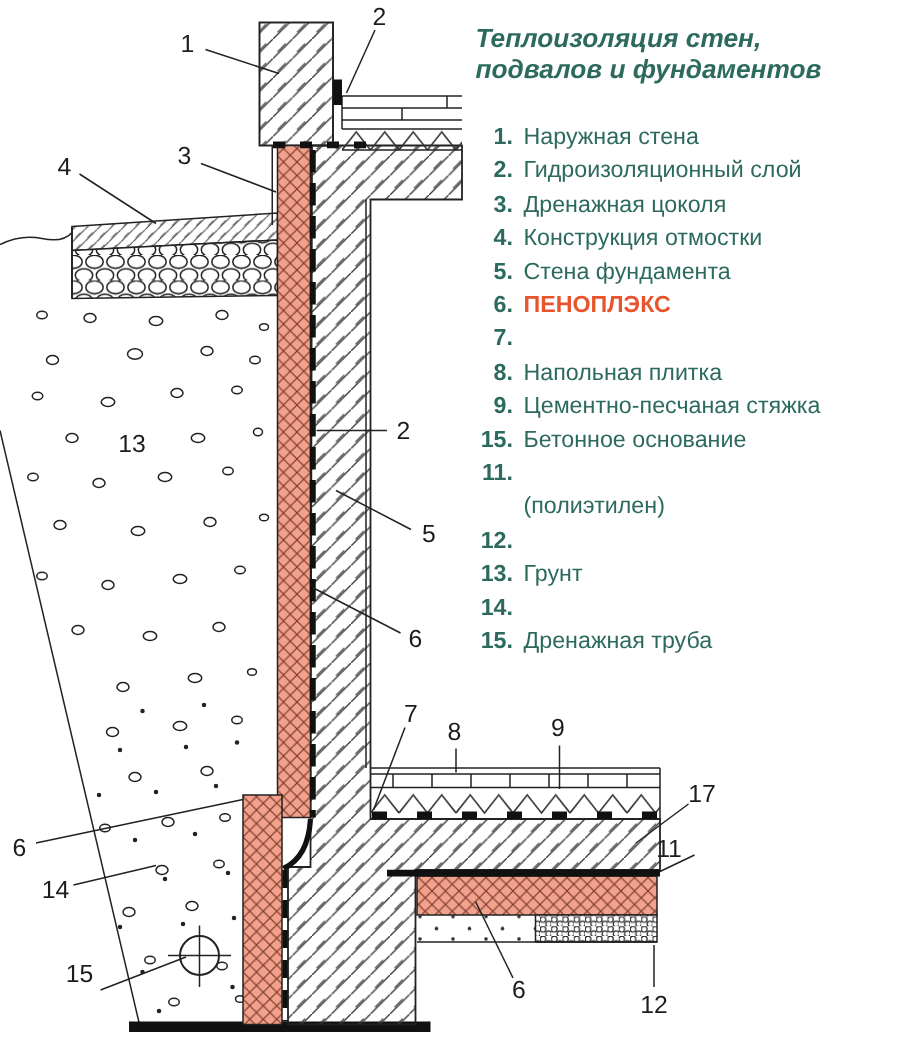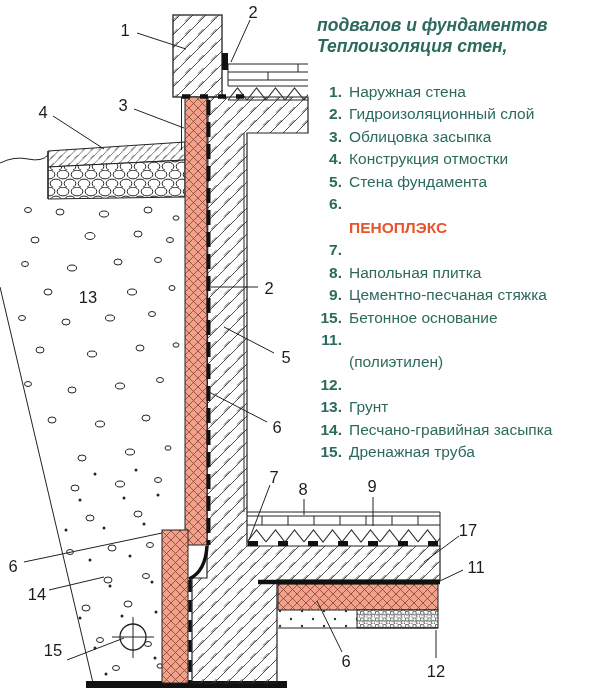--- a/index.html
+++ b/index.html
@@ -251,8 +251,8 @@
   <span class="co" style="left:53px;top:650px">15</span>
 
   <div class="title">
+    <div>Теплоизоляция стен,</div>
     <div>подвалов и фундаментов</div>
-    <div>Теплоизоляция стен,</div>
   </div>
   <div class="legend">
       <div class="lg-row">

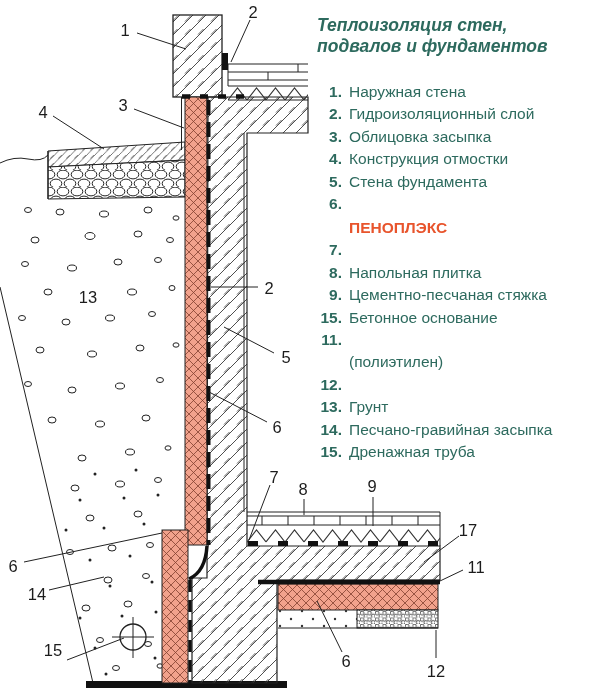--- a/index.html
+++ b/index.html
@@ -265,7 +265,7 @@
       </div>
       <div class="lg-row">
         <span class="lg-num">3.</span>
-        <span class="lg-text">Облицовка засыпка</span>
+        <span class="lg-text">Дренажная цоколя</span>
       </div>
       <div class="lg-row">
         <span class="lg-num">4.</span>

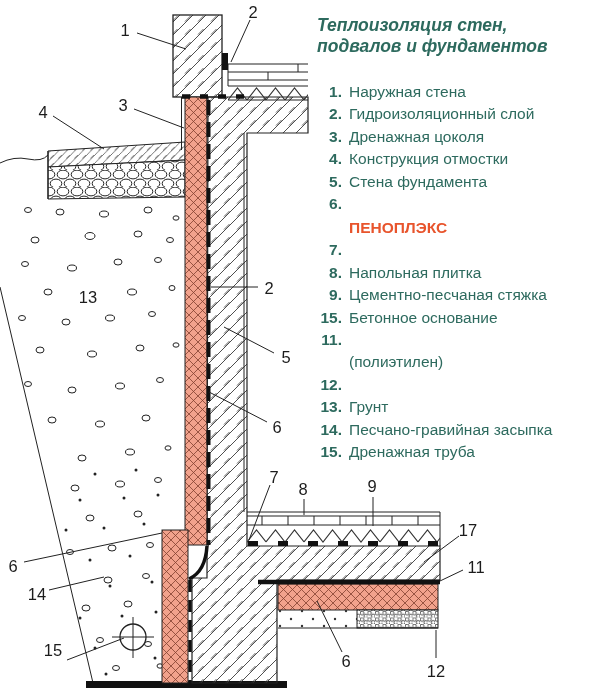--- a/index.html
+++ b/index.html
@@ -14,7 +14,7 @@
   .lg-row{display:flex;line-height:22.4px;font-size:15.5px;color:var(--teal,#2d6a5e);}
   .lg-num{width:33px;text-align:right;font-weight:bold;flex:none;}
   .lg-text{margin-left:7px;white-space:nowrap;}
-  .lg-text.hl{color:var(--orange,#e8542c);font-weight:bold;margin-top:24px;}
+  .lg-text.hl{color:var(--orange,#e8542c);font-weight:bold;}
 </style>
 </head>
 <body>

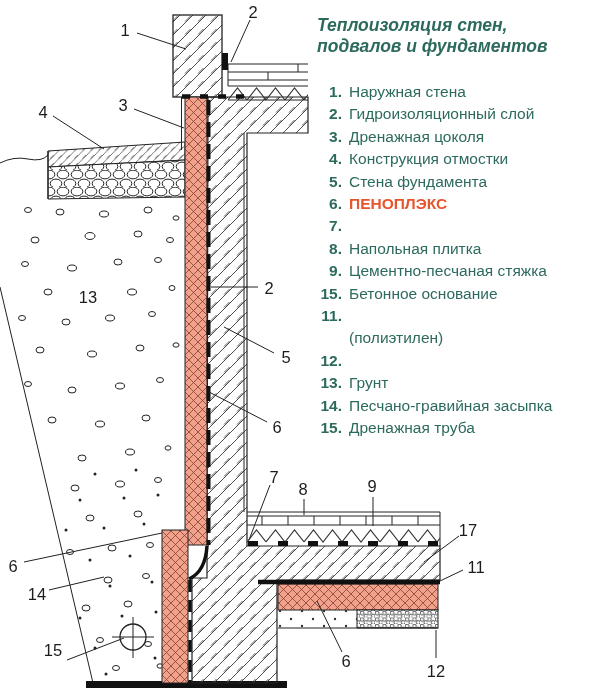--- a/index.html
+++ b/index.html
@@ -310,7 +310,6 @@
       </div>
       <div class="lg-row">
         <span class="lg-num">14.</span>
-        <span class="lg-text">Песчано-гравийная засыпка</span>
       </div>
       <div class="lg-row">
         <span class="lg-num">15.</span>

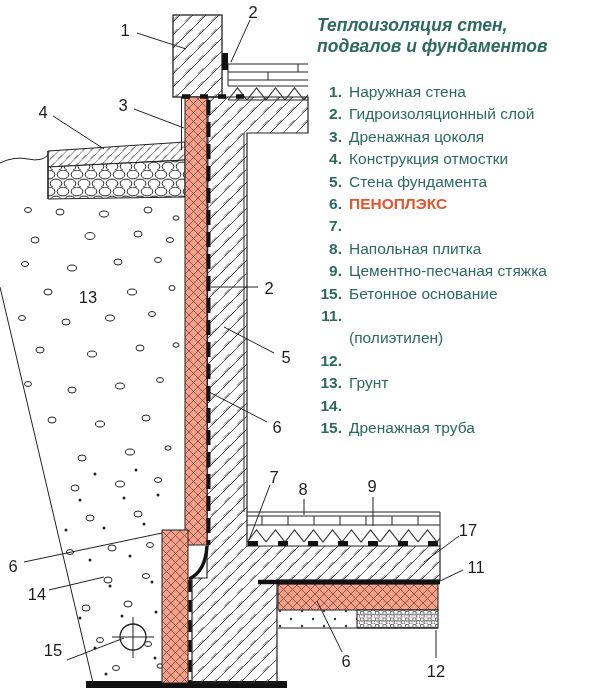--- a/index.html
+++ b/index.html
@@ -243,7 +243,7 @@
   <span class="co" style="left:303px;top:489px">8</span>
   <span class="co" style="left:372px;top:486px">9</span>
   <span class="co" style="left:468px;top:530px">17</span>
-  <span class="co" style="left:476px;top:567px">11</span>
+  <span class="co" style="left:446px;top:567px">11</span>
   <span class="co" style="left:346px;top:661px">6</span>
   <span class="co" style="left:436px;top:671px">12</span>
   <span class="co" style="left:13px;top:566px">6</span>

